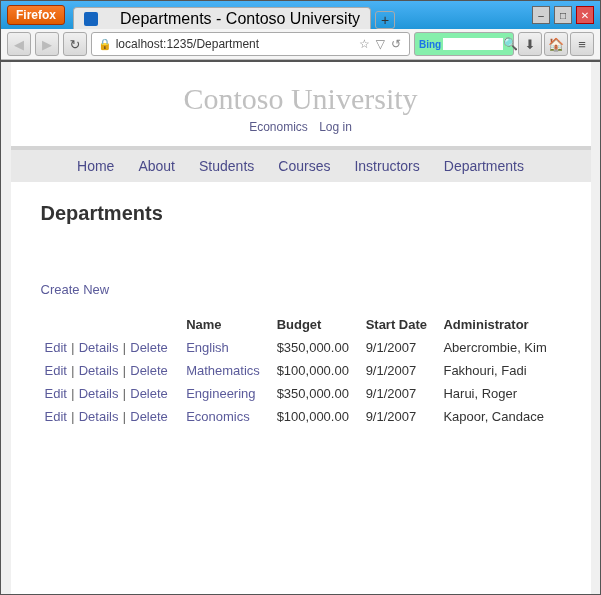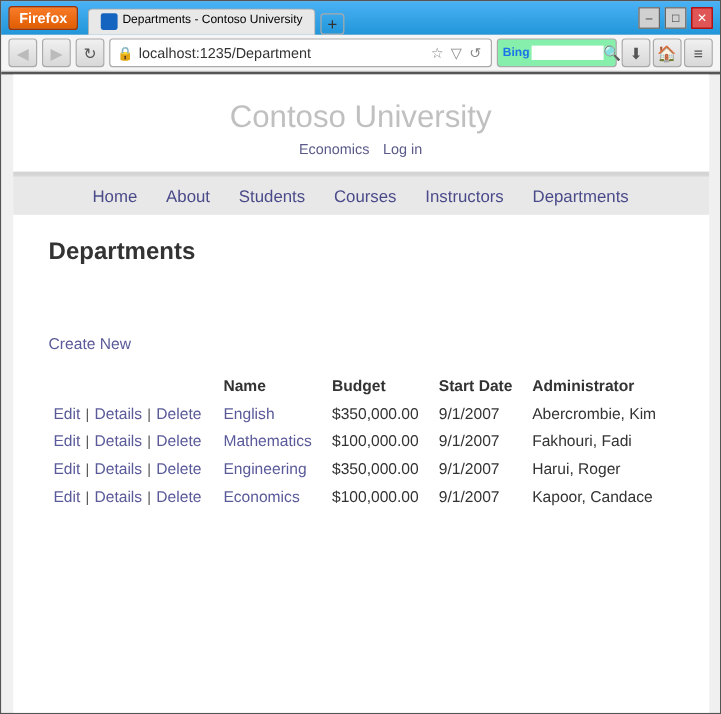--- a/index.html
+++ b/index.html
@@ -25,8 +25,8 @@
     }
     .tab {
       background: #e8e8e8; border: 1px solid #aaa; border-bottom: none;
-      border-radius: 4px 4px 0 0; padding: 3px 10px; font-size: 10px;
-      display: flex; gap: 4px; height: 22px;
+      border-radius: 4px 4px 0 0; padding: 3px 10px; font-size: 16px;
+      display: flex; align-items: center; gap: 22px; height: 22px;
     }
     .tab-favicon { width: 14px; height: 14px; background: #1565c0; border-radius: 2px; display: inline-block; }
     .new-tab-btn {

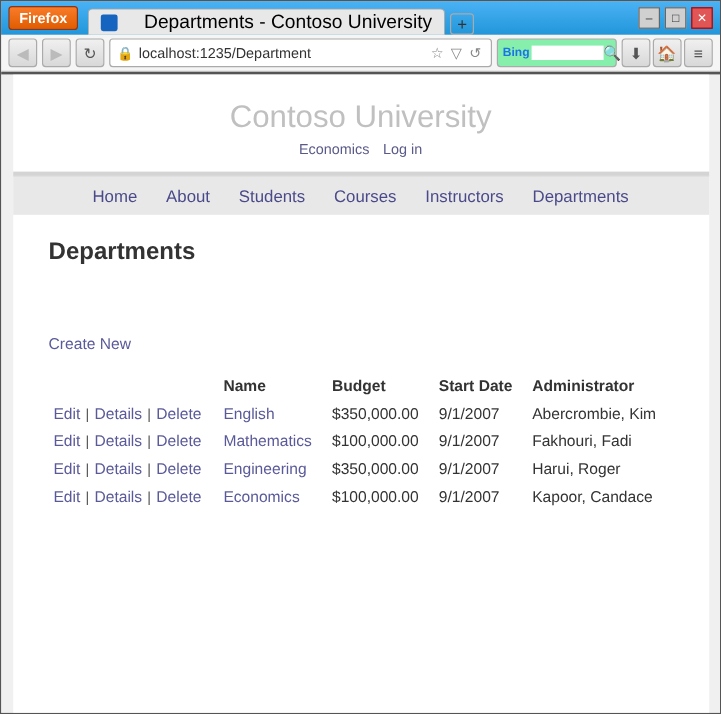--- a/index.html
+++ b/index.html
@@ -87,7 +87,7 @@
       border-bottom: 3px solid #d4d4d4;
     }
     .site-title {
-      font-size: 26px; color: #c0c0c0; font-family: Liberation Sans, sans-serif; font-weight: normal;
+      font-size: 30px; color: #c0c0c0; font-family: Liberation Serif, serif; font-weight: normal;
     }
     .auth-links { font-size: 12px; color: #555; margin: 4px 0; }
     .auth-links a { color: #5a5a8a; text-decoration: none; margin: 0 4px; }

